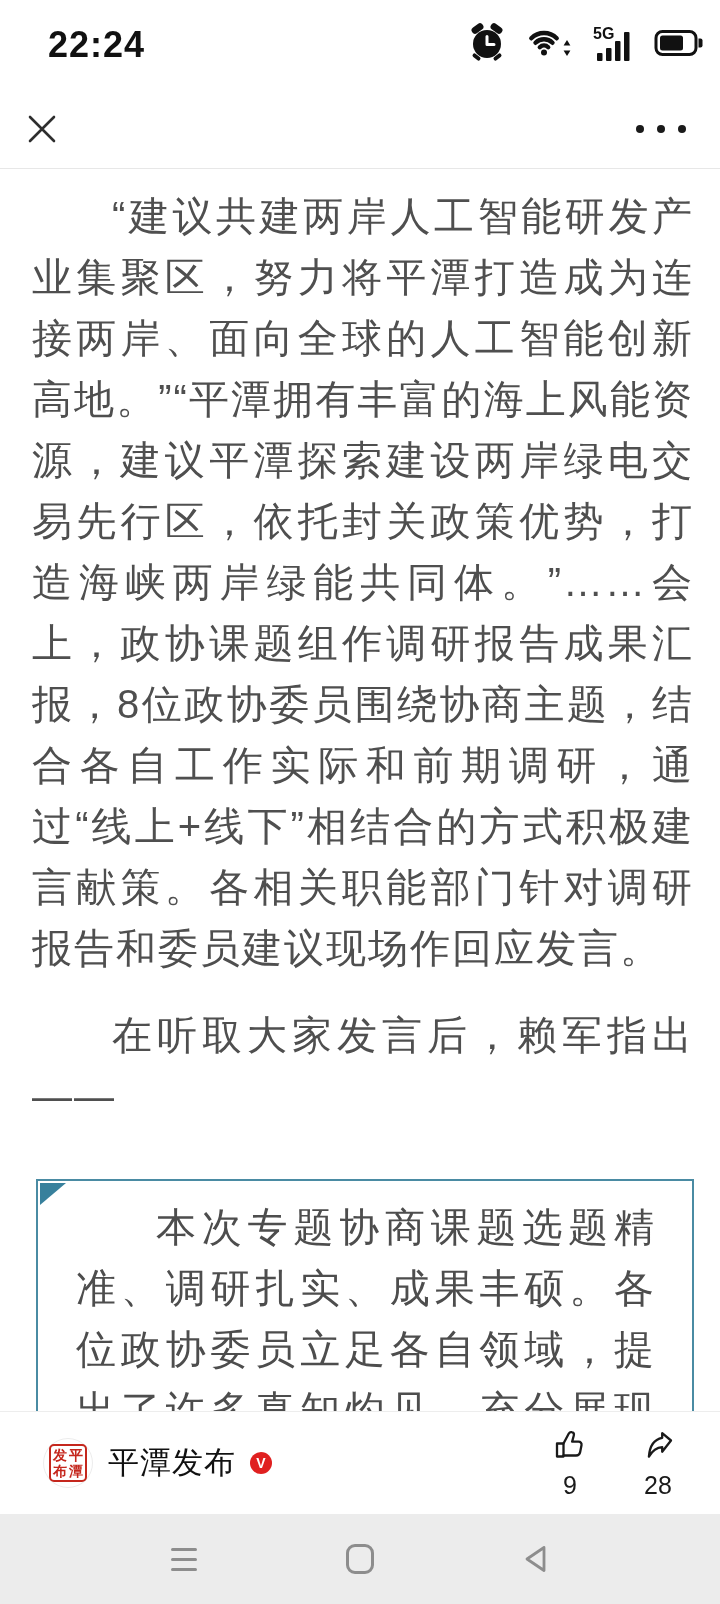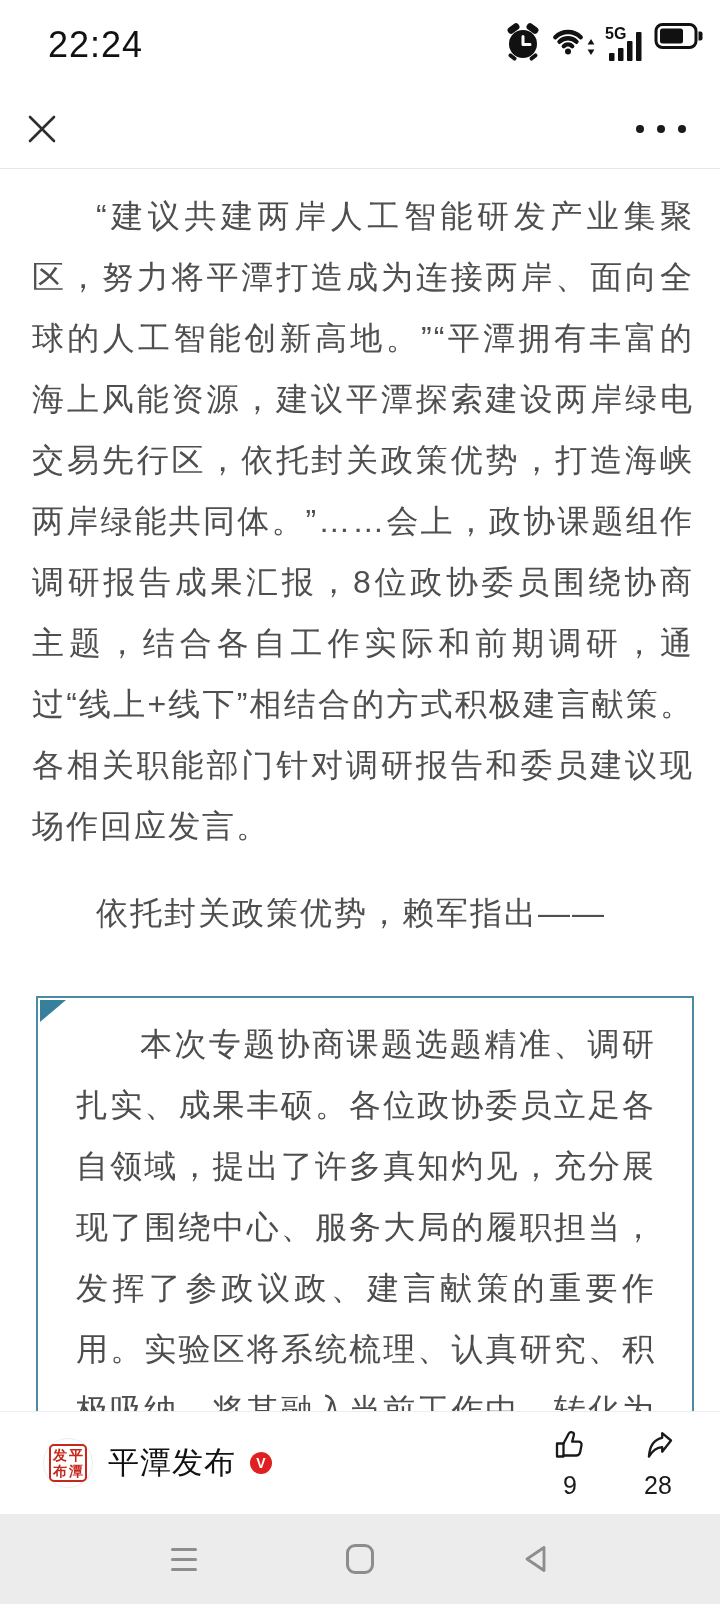--- a/index.html
+++ b/index.html
@@ -10,7 +10,7 @@
   
   .status-bar{ position:absolute; top:0; left:0; width:720px; height:90px; background:#fff;
     display:flex; align-items:center; justify-content:space-between; padding:0 16px 0 48px; }
-  .status-time{ font-size:36px; font-weight:400; color:#111; letter-spacing:1px; }
+  .status-time{ font-size:36px; font-weight:700; color:#111; letter-spacing:1px; }
   .status-icons{ display:flex; align-items:flex-start; gap:6px; }
 
   

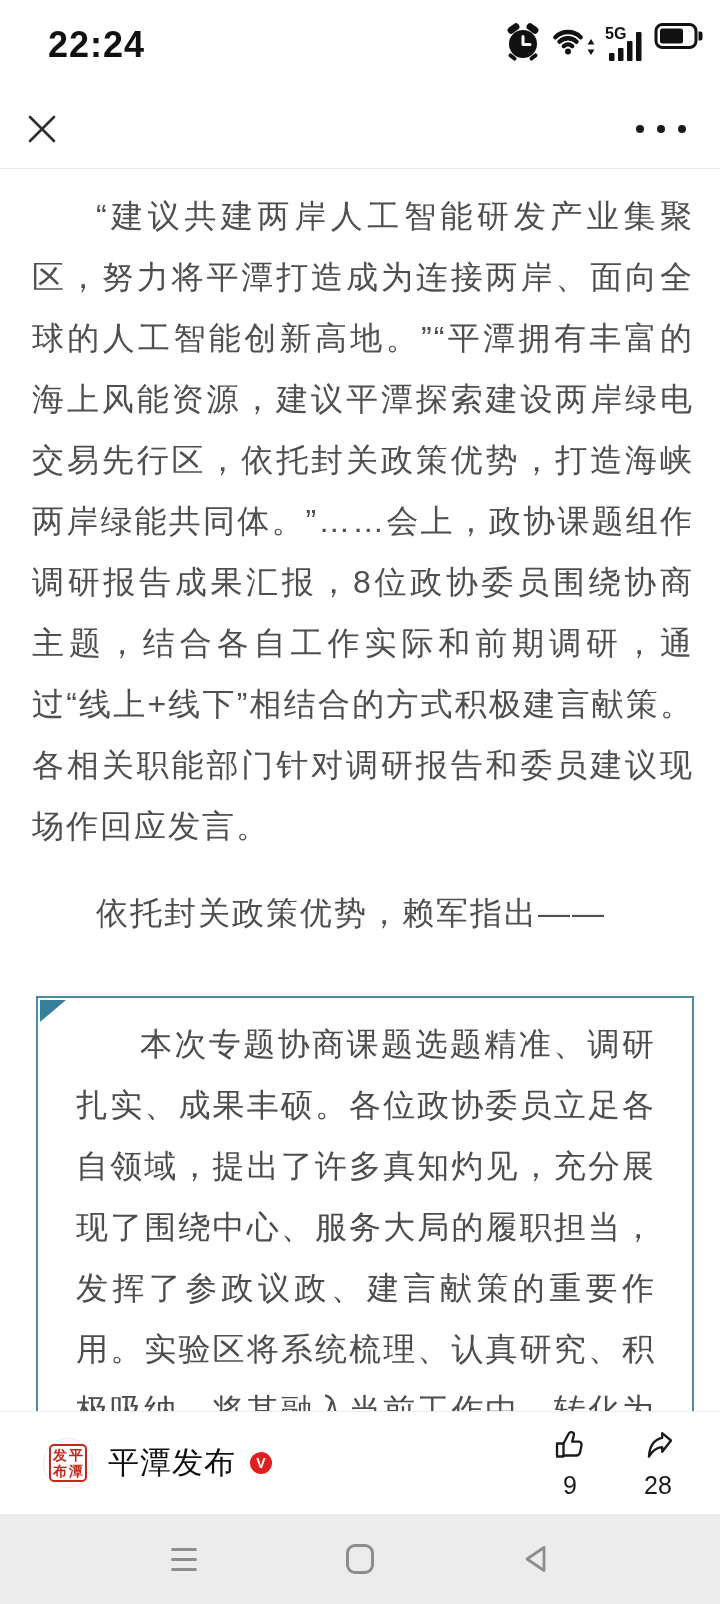--- a/index.html
+++ b/index.html
@@ -11,7 +11,7 @@
   .status-bar{ position:absolute; top:0; left:0; width:720px; height:90px; background:#fff;
     display:flex; align-items:center; justify-content:space-between; padding:0 16px 0 48px; }
   .status-time{ font-size:36px; font-weight:700; color:#111; letter-spacing:1px; }
-  .status-icons{ display:flex; align-items:flex-start; gap:6px; }
+  .status-icons{ display:flex; align-items:center; gap:18px; }
 
   
   .nav-bar{ position:absolute; top:90px; left:0; width:720px; height:79px; background:#fff;

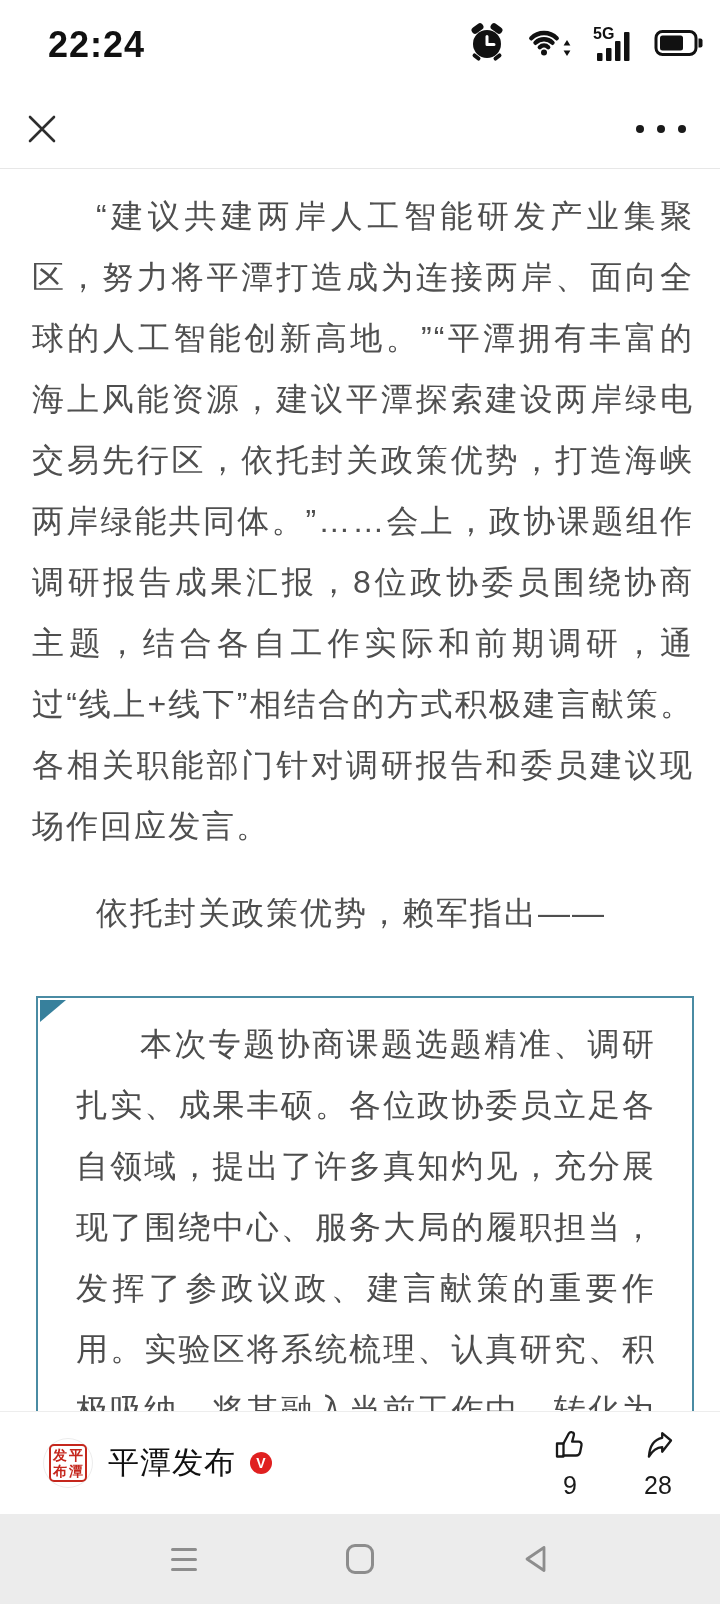--- a/index.html
+++ b/index.html
@@ -24,7 +24,7 @@
   
   .article{ position:absolute; top:170px; left:0; width:720px; height:1241px; overflow:hidden;
     background:#fff; padding:16px 26px 0 32px; }
-  .article p{ font-size:32px; line-height:61px; color:#4f4f4f; text-align:justify;
+  .article p{ font-size:40px; line-height:61px; color:#4f4f4f; text-align:justify;
     letter-spacing:2px; text-indent:2em; }
   .para2{ margin-top:26px; }
 

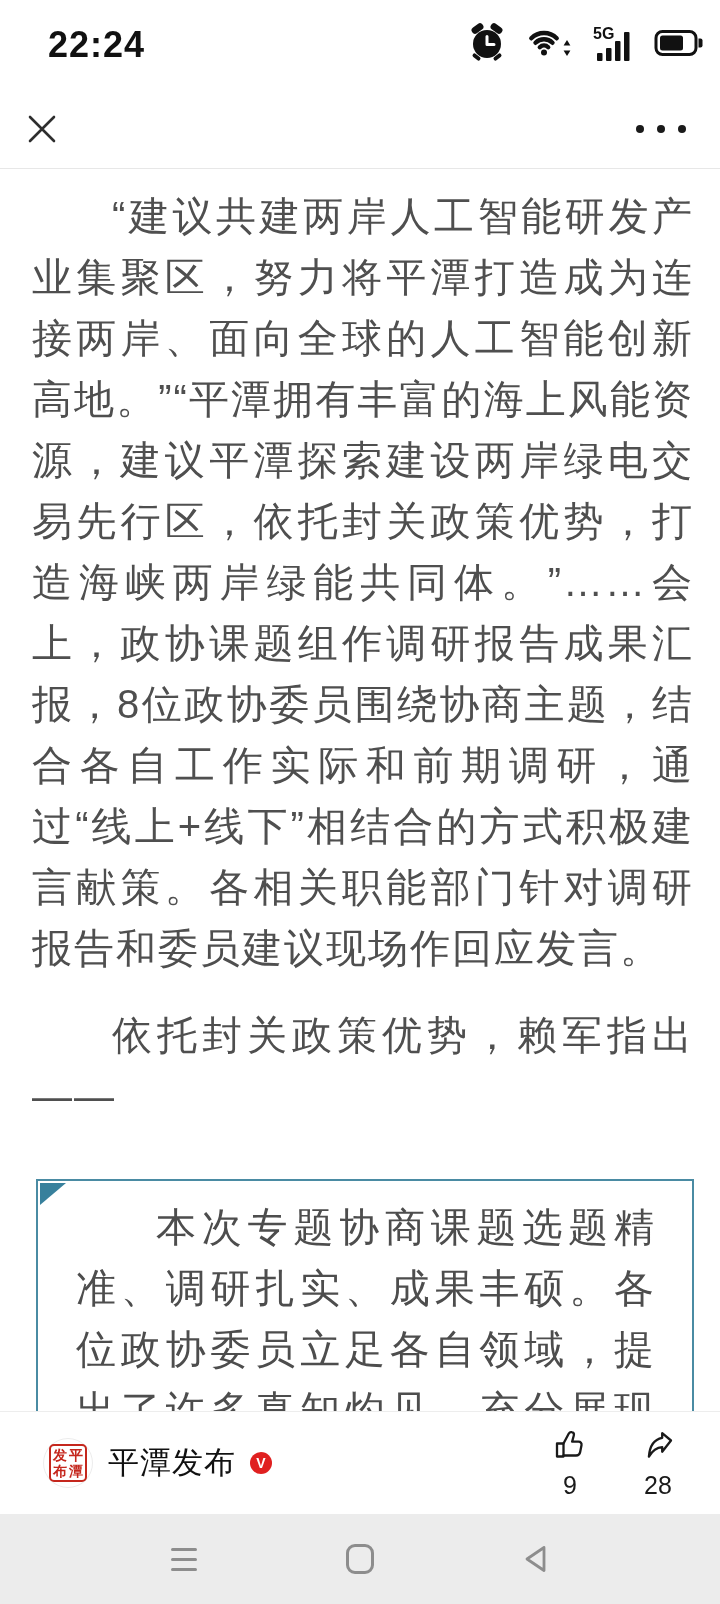--- a/index.html
+++ b/index.html
@@ -129,7 +129,7 @@
 
   <div class="article">
     <p>“建议共建两岸人工智能研发产业集聚区，努力将平潭打造成为连接两岸、面向全球的人工智能创新高地。”“平潭拥有丰富的海上风能资源，建议平潭探索建设两岸绿电交易先行区，依托封关政策优势，打造海峡两岸绿能共同体。”……会上，政协课题组作调研报告成果汇报，8位政协委员围绕协商主题，结合各自工作实际和前期调研，通过“线上+线下”相结合的方式积极建言献策。各相关职能部门针对调研报告和委员建议现场作回应发言。</p>
-    <p class="para2">依托封关政策优势，赖军指出——</p>
+    <p class="para2">在听取大家发言后，赖军指出——</p>
 
     <div class="quote-box">
       <span class="quote-corner"></span>

